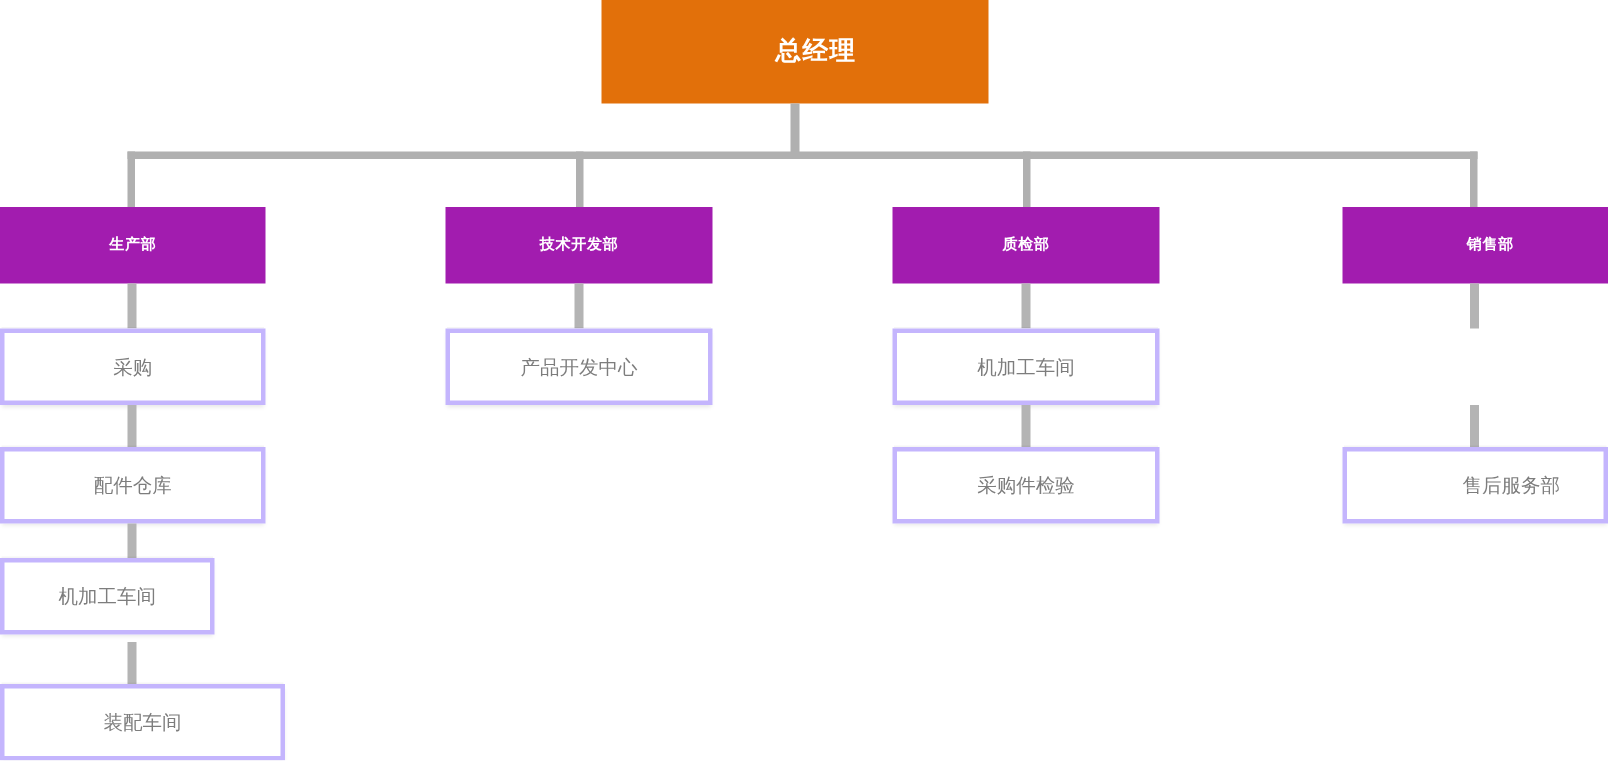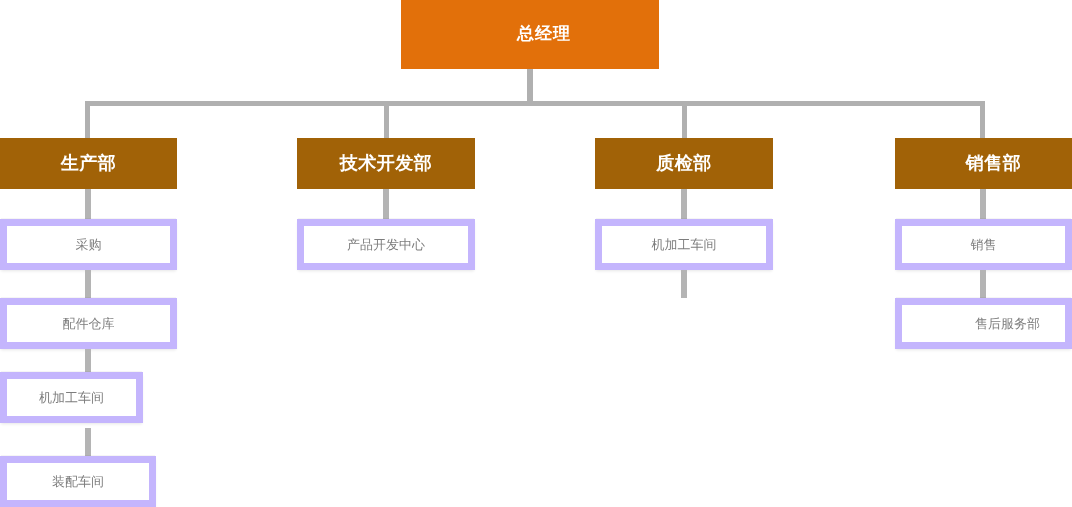--- a/index.html
+++ b/index.html
@@ -54,9 +54,9 @@
   }
 
   .node.dept {
-    background: #a16207;
+    background: #a21caf;
     color: #ffffff;
-    font-size: 18px;
+    font-size: 10px;
     font-weight: bold;
     letter-spacing: 0.5px;
   }

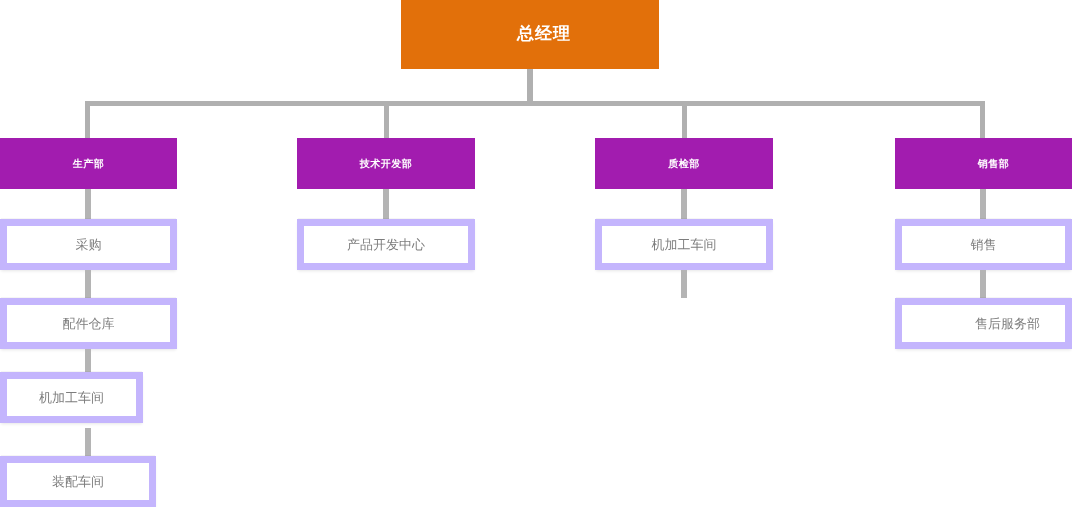--- a/index.html
+++ b/index.html
@@ -66,7 +66,7 @@
     color: #7d7d7d;
     font-size: 13px;
     font-weight: normal;
-    border: 7px solid #c4b5fd;
+    border: 3px solid #c4b5fd;
     box-shadow: 0 2px 3px -1px rgba(0,0,0,0.10),
                 0 -2px 0 -1px rgba(0,0,0,0.04);
   }

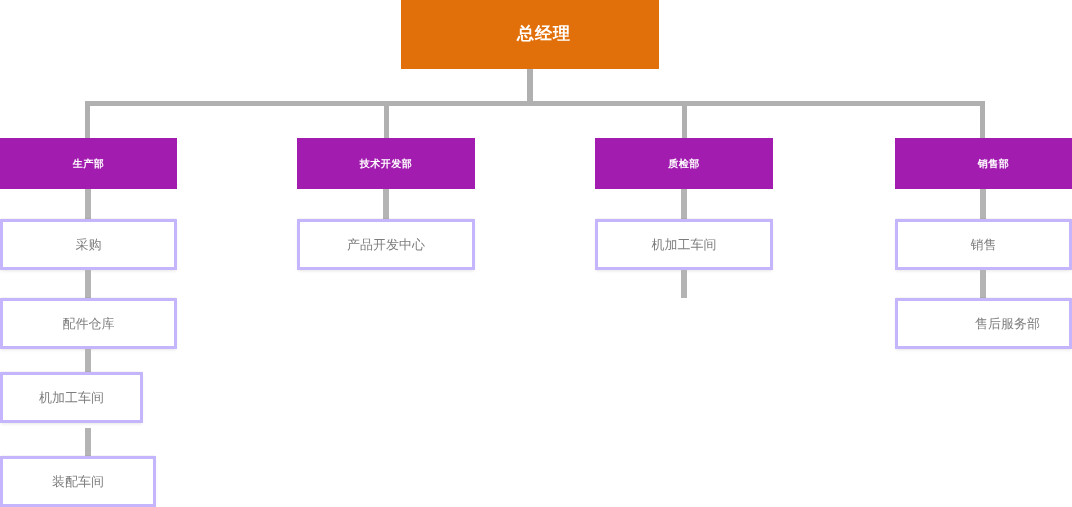--- a/index.html
+++ b/index.html
@@ -143,9 +143,6 @@
   </div>
 
   <div class="stem" style="left:980px; top:189px; height:30px;"></div>
-  <div class="node unit" style="left:895px; top:219px; width:177px; height:51px;">
-    <span class="node-label">销售</span>
-  </div>
 
   <div class="stem" style="left:980px; top:270px; height:28px;"></div>
   <div class="node unit" style="left:895px; top:298px; width:177px; height:51px;padding-left:48px;">

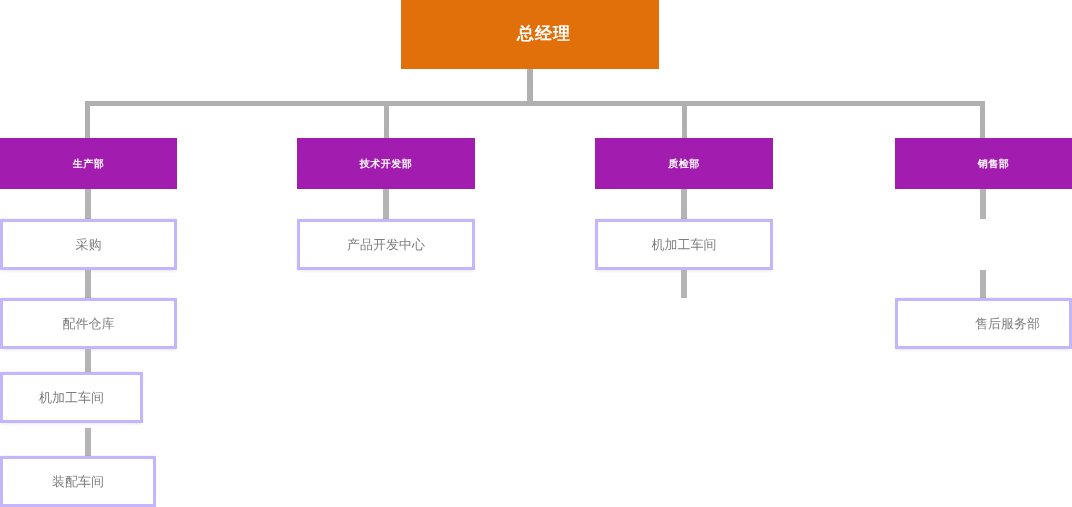--- a/index.html
+++ b/index.html
@@ -137,6 +137,9 @@
   </div>
 
   <div class="stem" style="left:681px; top:270px; height:28px;"></div>
+  <div class="node unit" style="left:595px; top:298px; width:178px; height:51px;">
+    <span class="node-label">采购件检验</span>
+  </div>
 
   <div class="node dept" style="left:895px; top:138px; width:177px; height:51px;padding-left:20px;">
     <span class="node-label">销售部</span>

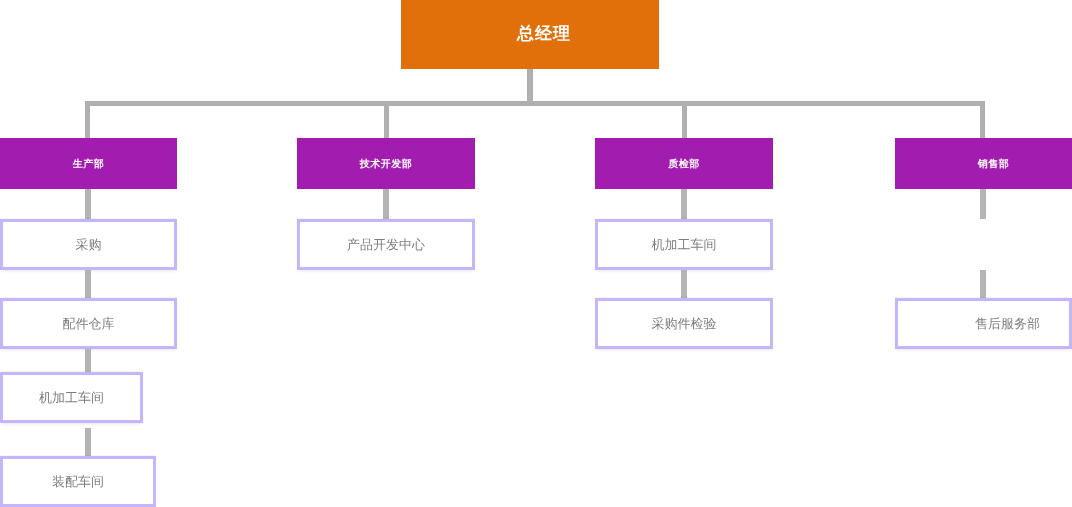--- a/index.html
+++ b/index.html
@@ -114,7 +114,7 @@
   </div>
 
   <div class="stem" style="left:85px; top:428px; height:28px;"></div>
-  <div class="node unit" style="left:0px; top:456px; width:156px; height:51px;">
+  <div class="node unit" style="left:0px; top:456px; width:190px; height:51px;">
     <span class="node-label">装配车间</span>
   </div>
 

